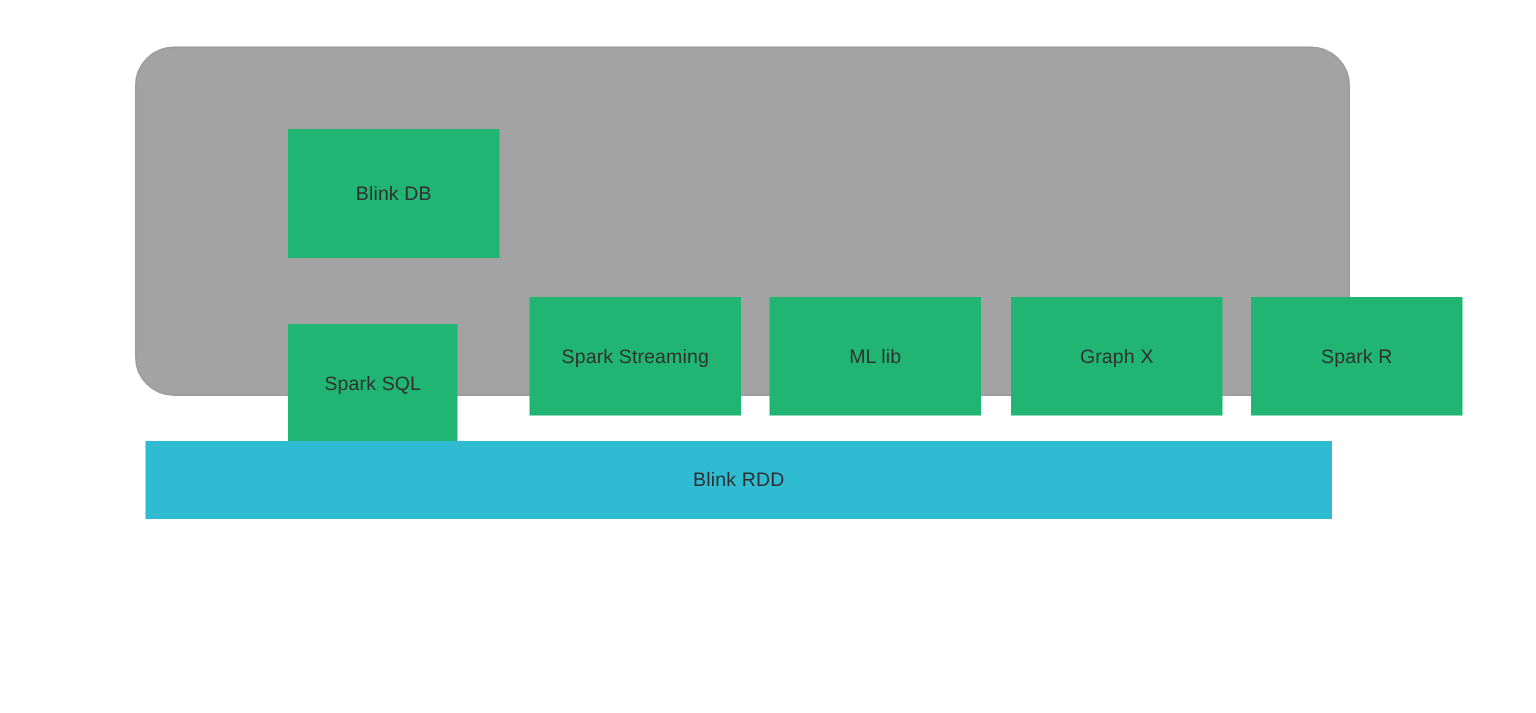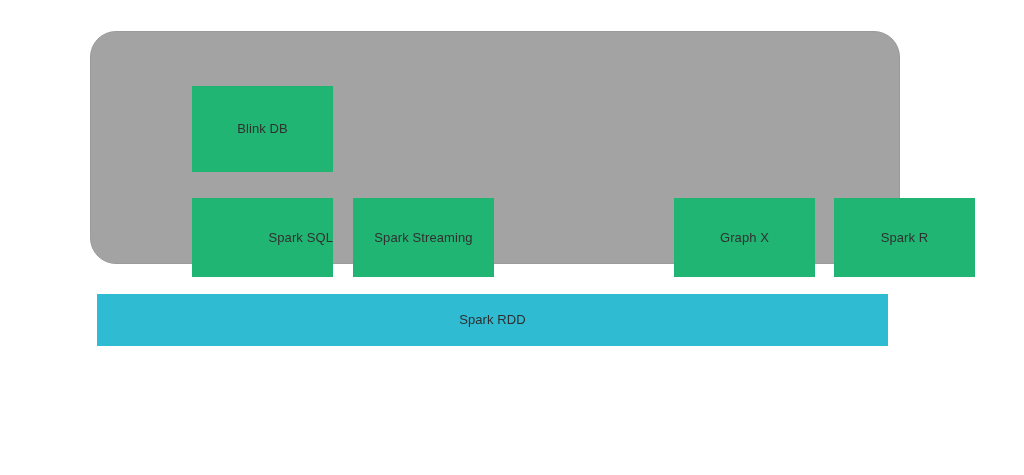--- a/index.html
+++ b/index.html
@@ -112,6 +112,9 @@
       <span class="block-label">Spark Streaming</span>
     </div>
 
+    <div class="green-block" id="block-ml-lib">
+      <span class="block-label">ML lib</span>
+    </div>
 
     <div class="green-block" id="block-graph-x">
       <span class="block-label">Graph X</span>

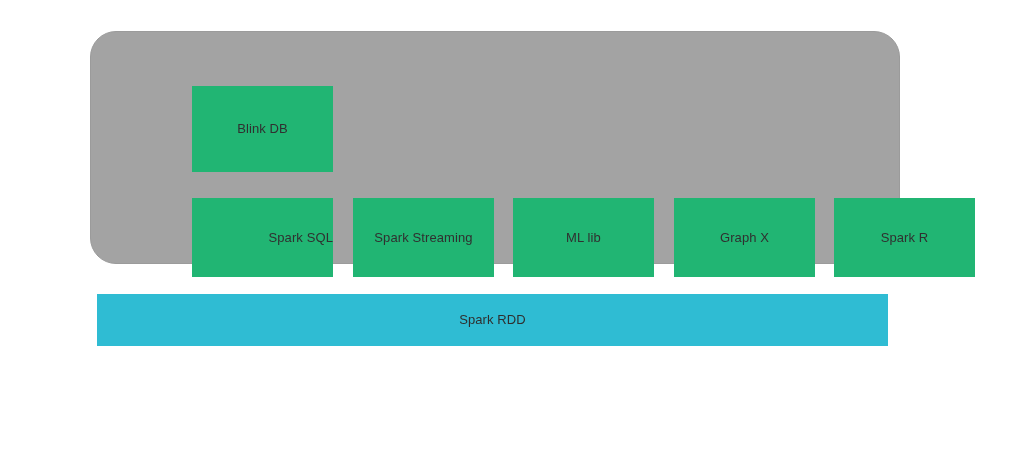--- a/index.html
+++ b/index.html
@@ -74,7 +74,7 @@
     height: 86px;
   }
   
-  #block-spark-sql        { left: 101px; top: 166px; width: 141px; height: 79px; justify-content: flex-end; }
+  #block-spark-sql        { left: 101px; top: 184px; width: 113px; height: 79px; }
   #block-spark-streaming  { left: 262px; top: 166px; width: 141px; height: 79px; }
   #block-ml-lib          { left: 422px; top: 166px; width: 141px; height: 79px; }
   #block-graph-x         { left: 583px; top: 166px; width: 141px; height: 79px; }

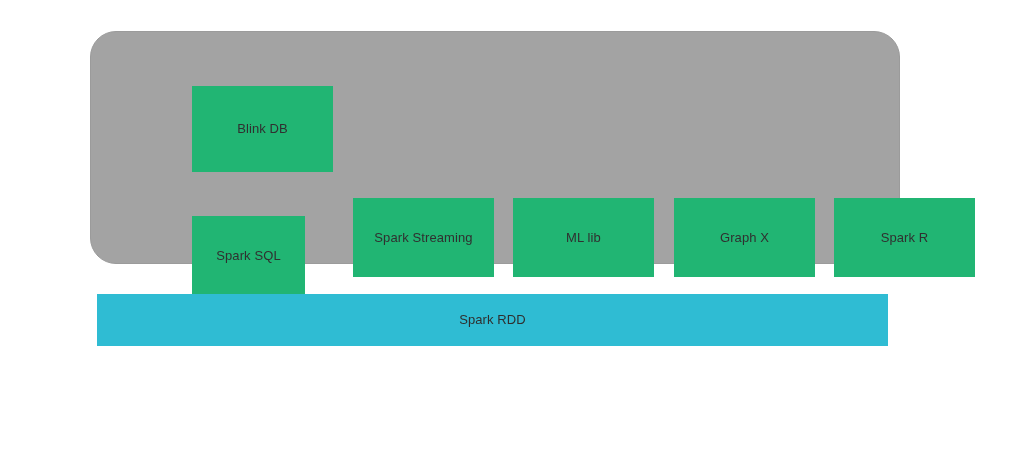--- a/index.html
+++ b/index.html
@@ -127,7 +127,7 @@
   </div>
 
   <div class="blue-bar" id="bar-spark-rdd">
-    <span class="bar-label">Spark RDD</span>
+    <span class="bar-label">Blink RDD</span>
   </div>
 
 

